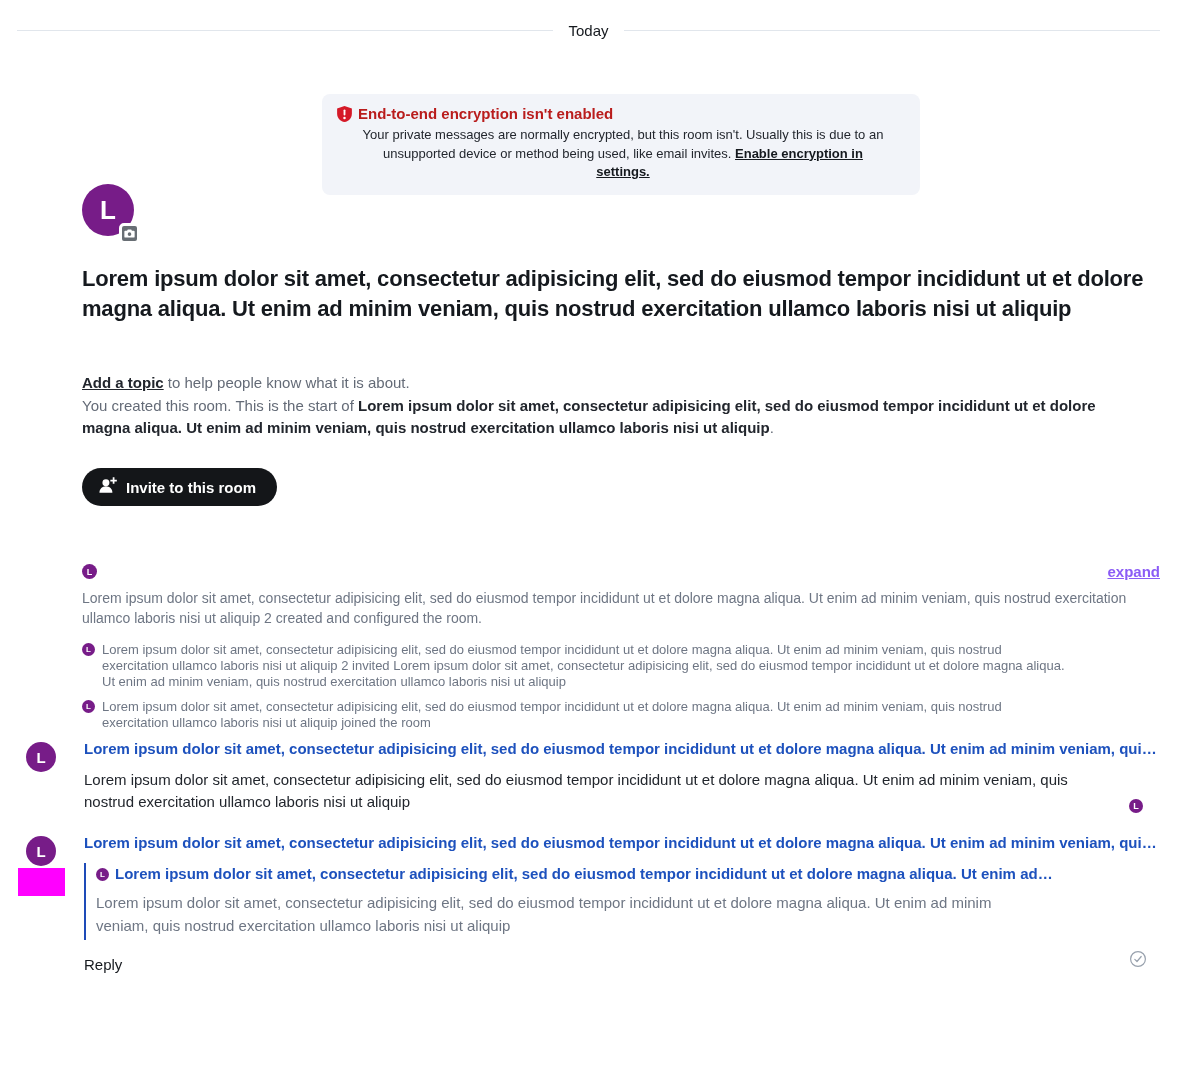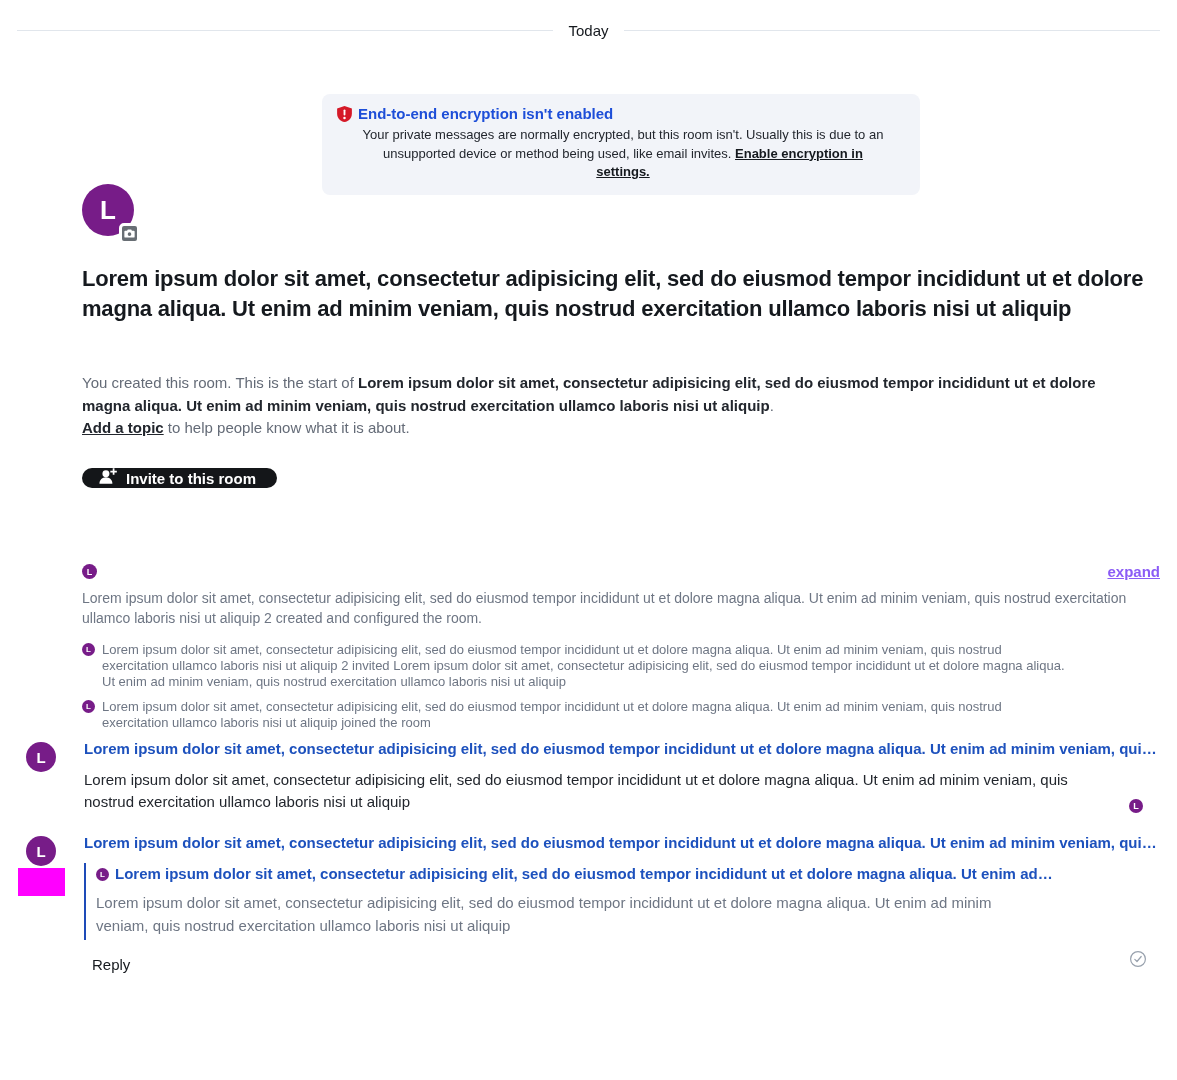--- a/index.html
+++ b/index.html
@@ -25,7 +25,7 @@
     background:#f2f4f9; border-radius:8px; padding:11px 18px 13px 36px;
   }
   .warning .shield { position:absolute; left:15px; top:12px; }
-  .warning .w-title { font-size:15px; font-weight:bold; color:#1d4ed8; margin-bottom:4px; }
+  .warning .w-title { font-size:15px; font-weight:bold; color:#b91c1c; margin-bottom:4px; }
   .warning .w-body { font-size:13px; line-height:18.5px; color:#23272e; max-width:530px;text-align:center; }
   .warning .w-link { font-weight:bold; text-decoration:underline; color:#15191e; cursor:pointer; }
 

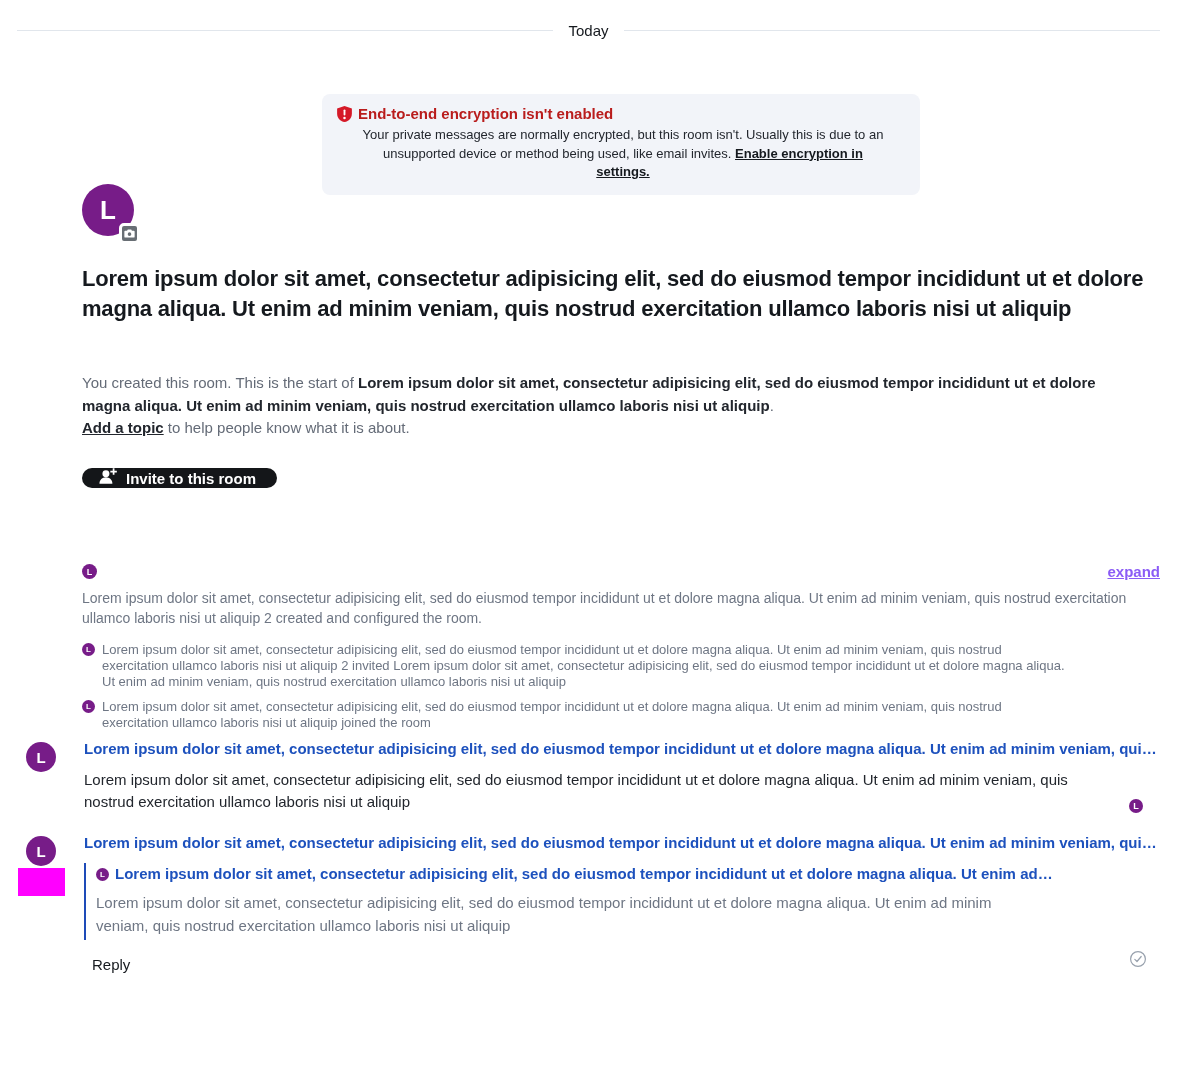--- a/index.html
+++ b/index.html
@@ -122,8 +122,8 @@
   <h1 class="room-title">Lorem ipsum dolor sit amet, consectetur adipisicing elit, sed do eiusmod tempor incididunt ut et dolore magna aliqua. Ut enim ad minim veniam, quis nostrud exercitation ullamco laboris nisi ut aliquip</h1>
 
   <div class="room-intro">
+    <p><span class="topic-link">Add a topic</span><span> to help people know what it is about.</span></p>
     <p><span>You created this room. This is the start of </span><b>Lorem ipsum dolor sit amet, consectetur adipisicing elit, sed do eiusmod tempor incididunt ut et dolore magna aliqua. Ut enim ad minim veniam, quis nostrud exercitation ullamco laboris nisi ut aliquip</b><span>.</span></p>
-    <p><span class="topic-link">Add a topic</span><span> to help people know what it is about.</span></p>
   </div>
 
   <button class="invite-btn">

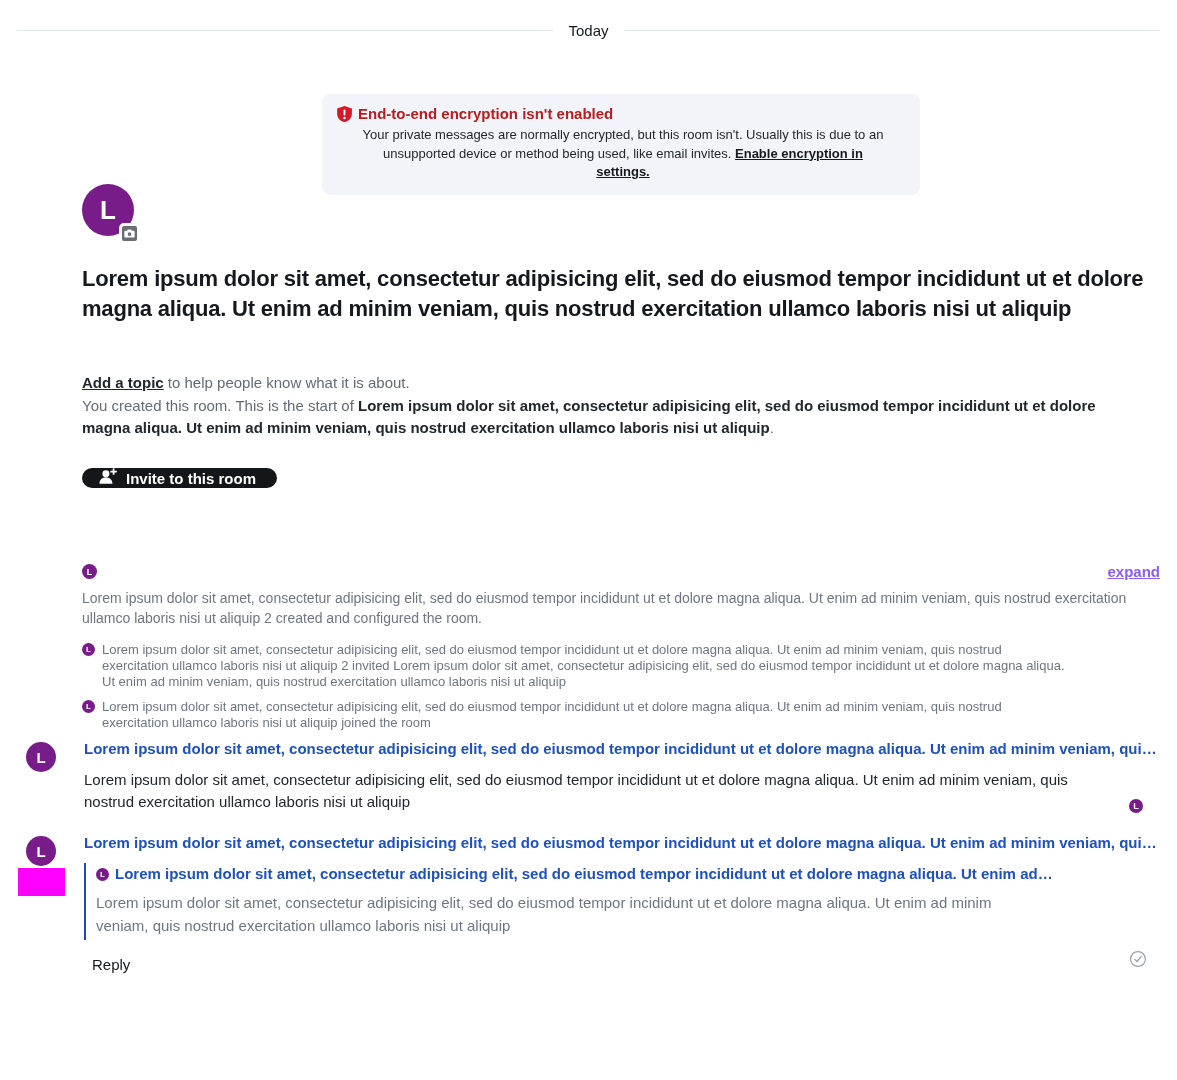--- a/index.html
+++ b/index.html
@@ -44,7 +44,7 @@
   .room-intro b { color:#22262d; }
   .topic-link { font-weight:bold; text-decoration:underline; color:#22262d; cursor:pointer; }
   .invite-btn {
-    position:absolute; left:82px; top:468px; height:20px; border:none; border-radius:20px;
+    position:absolute; left:82px; top:468px; height:38px; border:none; border-radius:20px;
     background:#141619; color:#fff; display:inline-flex; align-items:center; gap:9px;
     padding:0 21px 0 16px; font-size:15px; font-weight:bold; cursor:pointer;
     font-family:"Liberation Sans", sans-serif;

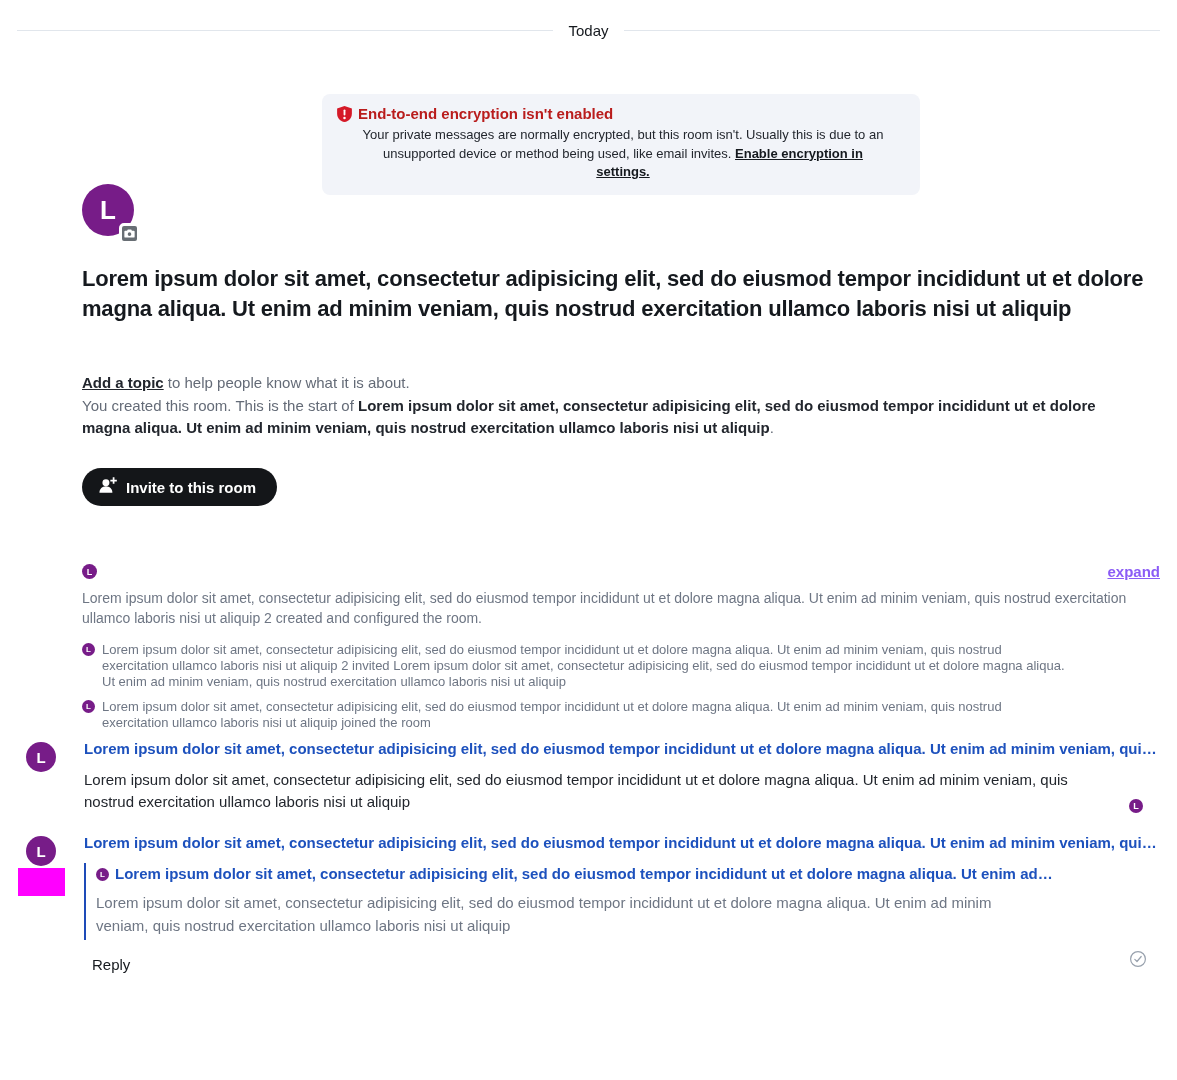--- a/index.html
+++ b/index.html
@@ -82,7 +82,7 @@
     white-space:nowrap; overflow:hidden; text-overflow:ellipsis; max-width:940px;
   }
   .quote-body { margin-top:8px; font-size:15px; line-height:23px; color:#6e7684; max-width:942px; }
-  .reply-text { margin-top:15px; font-size:15px; color:#15191e; line-height:20px;margin-left:8px; }
+  .reply-text { margin-top:15px; font-size:15px; color:#15191e; line-height:20px; }
   .check-receipt { position:absolute; right:30px; top:117px; width:18px; height:18px; }
 </style>
 </head>

